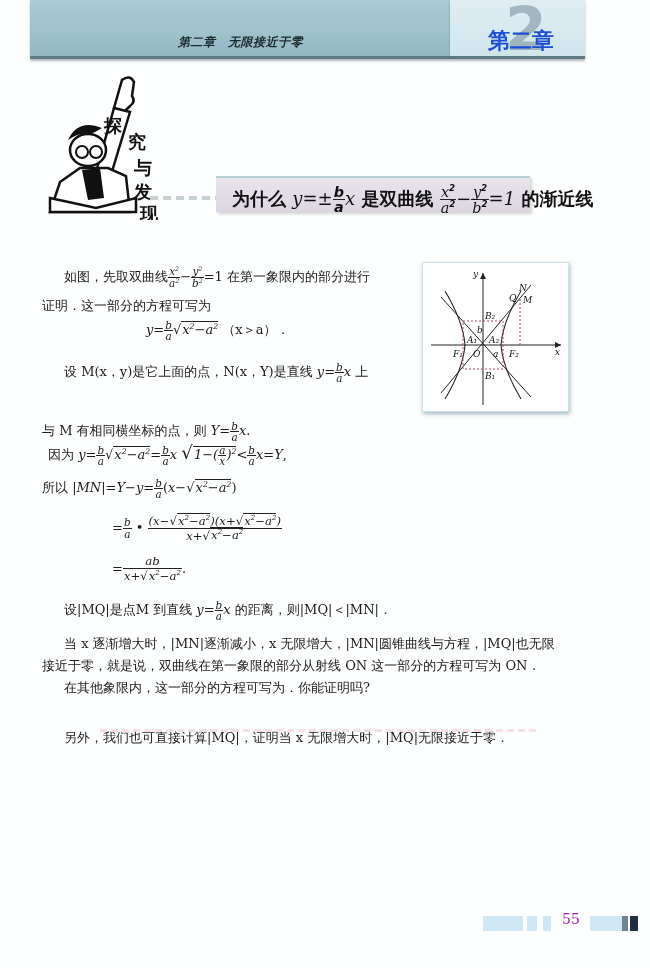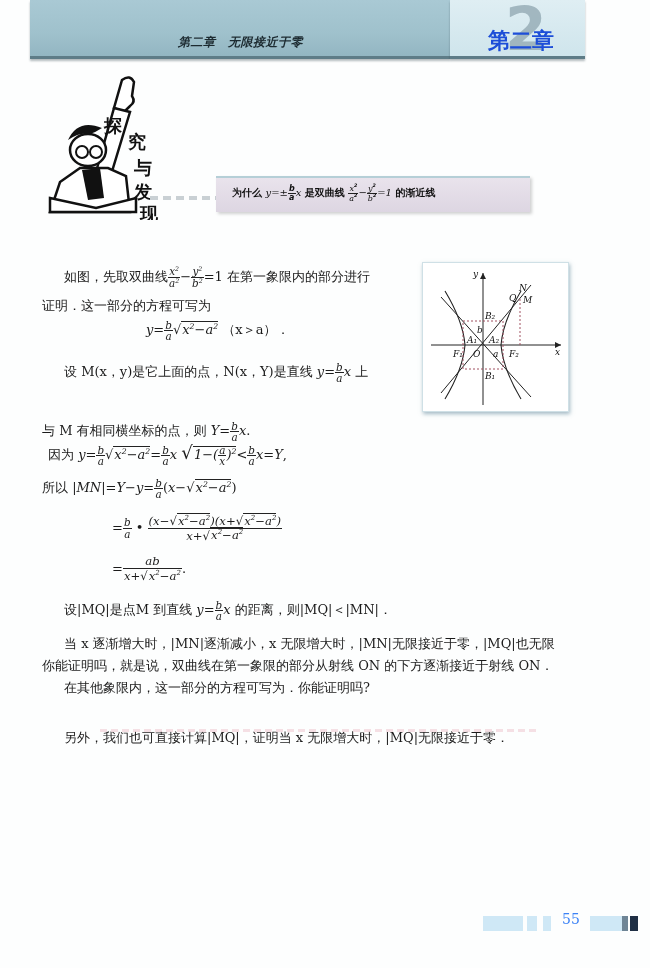--- a/index.html
+++ b/index.html
@@ -39,7 +39,7 @@
   }
   .topic-text {
     position:absolute; left:232px; top:184px; font-family:"DejaVu Sans",sans-serif;
-    font-size:10px; font-weight:bold; color:#111; white-space:nowrap;
+    font-size:18px; font-weight:bold; color:#111; white-space:nowrap;
   }
   .topic-text i { font-family:"DejaVu Serif",serif; font-weight:normal; }
   .frac { display:inline-block; vertical-align:middle; text-align:center; font-style:italic; line-height:1; }

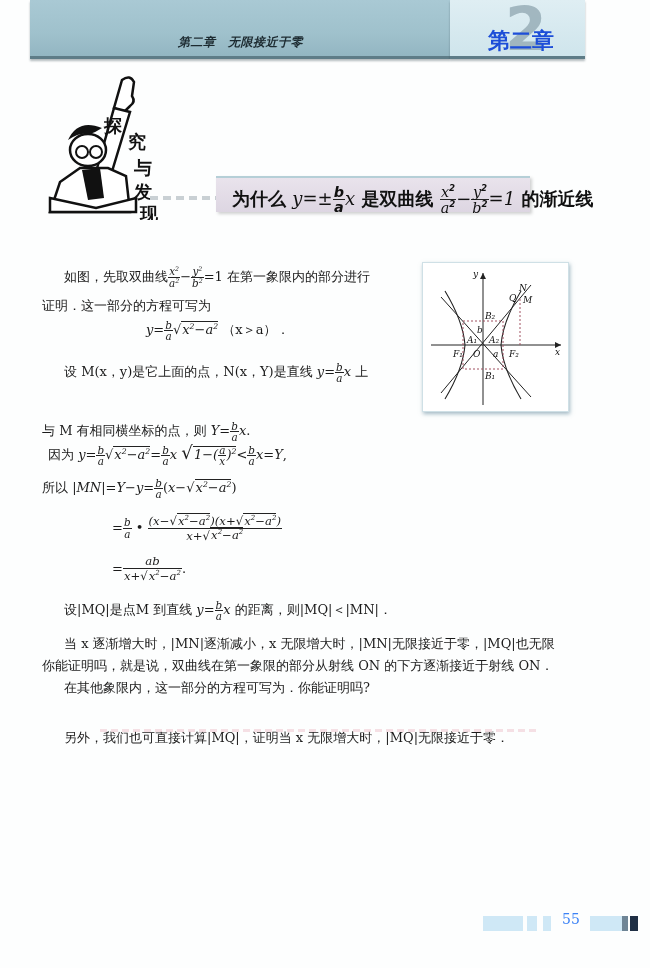--- a/index.html
+++ b/index.html
@@ -127,7 +127,7 @@
 <div class="body-text" style="left:64px;top:600px;">
   <span>设|MQ|是点M 到直线</span> <i>y</i>=<span class="frac"><span class="n">b</span><span class="d">a</span></span><i>x</i> <span>的距离，则|MQ|＜|MN|．</span>
 </div>
-<div class="body-text" style="left:64px;top:636px;">当 x 逐渐增大时，|MN|逐渐减小，x 无限增大时，|MN|无限接近于零，|MQ|也无限</div>
+<div class="body-text" style="left:64px;top:636px;">当 x 逐渐增大时，|MN|逐渐减小，x 无限增大，|MN|圆锥曲线与方程，|MQ|也无限</div>
 <div class="body-text" style="left:42px;top:658px;">你能证明吗，就是说，双曲线在第一象限的部分从射线 ON 的下方逐渐接近于射线 ON．</div>
 <div class="body-text" style="left:64px;top:680px;">在其他象限内，这一部分的方程可写为．你能证明吗?</div>
 <div class="body-text" style="left:64px;top:702px;margin-top:28px;">另外，我们也可直接计算|MQ|，证明当 x 无限增大时，|MQ|无限接近于零．</div>

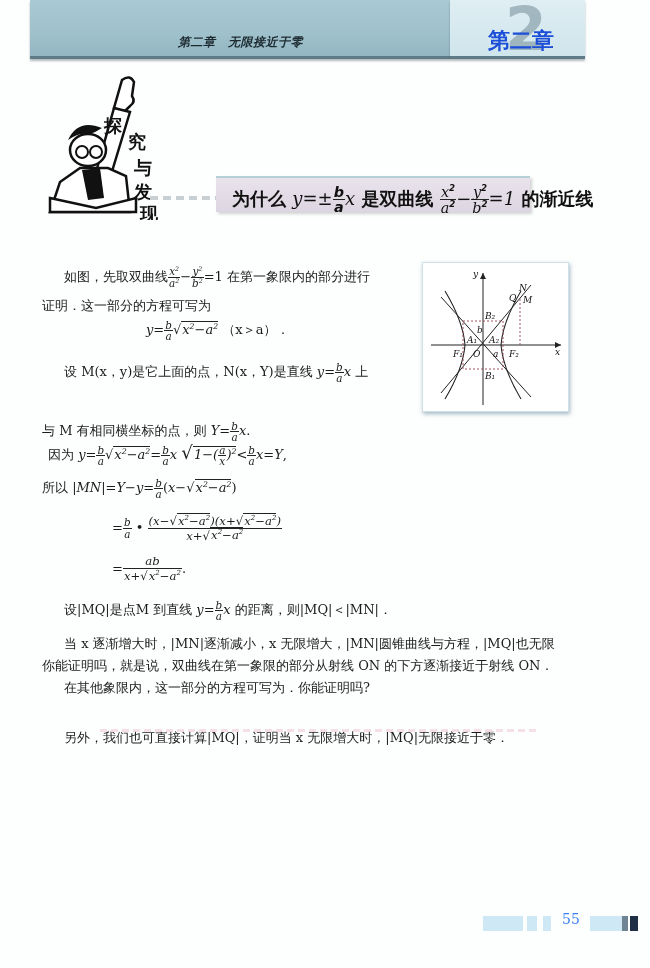--- a/index.html
+++ b/index.html
@@ -128,7 +128,7 @@
   <span>设|MQ|是点M 到直线</span> <i>y</i>=<span class="frac"><span class="n">b</span><span class="d">a</span></span><i>x</i> <span>的距离，则|MQ|＜|MN|．</span>
 </div>
 <div class="body-text" style="left:64px;top:636px;">当 x 逐渐增大时，|MN|逐渐减小，x 无限增大，|MN|圆锥曲线与方程，|MQ|也无限</div>
-<div class="body-text" style="left:42px;top:658px;">你能证明吗，就是说，双曲线在第一象限的部分从射线 ON 的下方逐渐接近于射线 ON．</div>
+<div class="body-text" style="left:42px;top:658px;">接近于零，就是说，双曲线在第一象限的部分从射线 ON 这一部分的方程可写为 ON．</div>
 <div class="body-text" style="left:64px;top:680px;">在其他象限内，这一部分的方程可写为．你能证明吗?</div>
 <div class="body-text" style="left:64px;top:702px;margin-top:28px;">另外，我们也可直接计算|MQ|，证明当 x 无限增大时，|MQ|无限接近于零．</div>
 

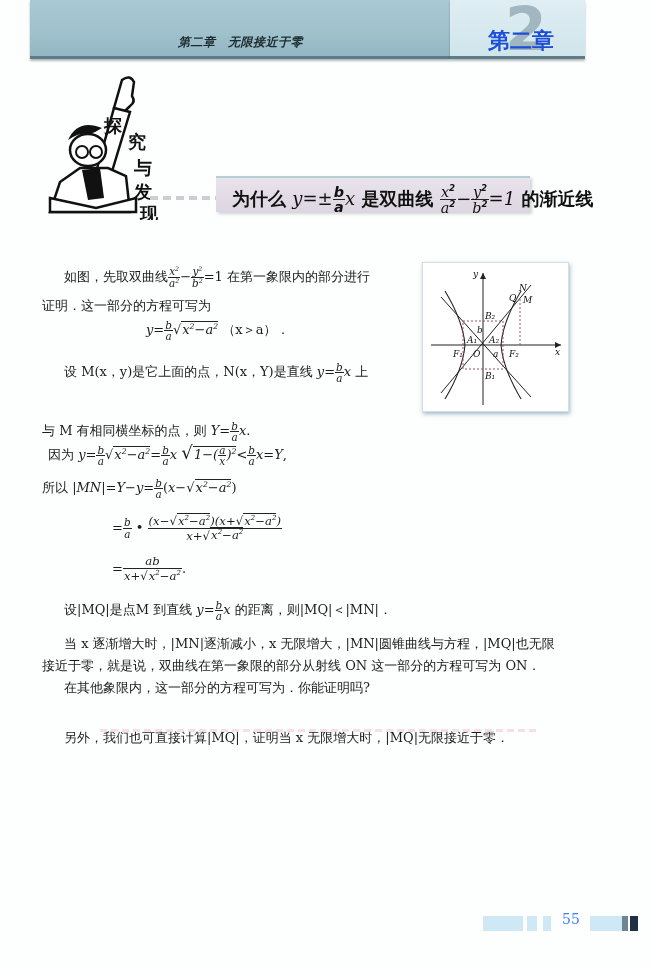--- a/index.html
+++ b/index.html
@@ -58,7 +58,7 @@
   .bottom-dashes { position:absolute; left:100px; top:729px; width:440px; height:3px;
     background:repeating-linear-gradient(90deg,#f3d8de 0 7px,transparent 7px 11px); opacity:.8; }
   .footer-bars { position:absolute; top:916px; height:15px; background:#cfe8f6; }
-  .page-number { position:absolute; left:562px; top:911px; font-size:14px; color:#3b82f6; }
+  .page-number { position:absolute; left:562px; top:911px; font-size:14px; color:#a21caf; }
 </style>
 </head>
 <body>

